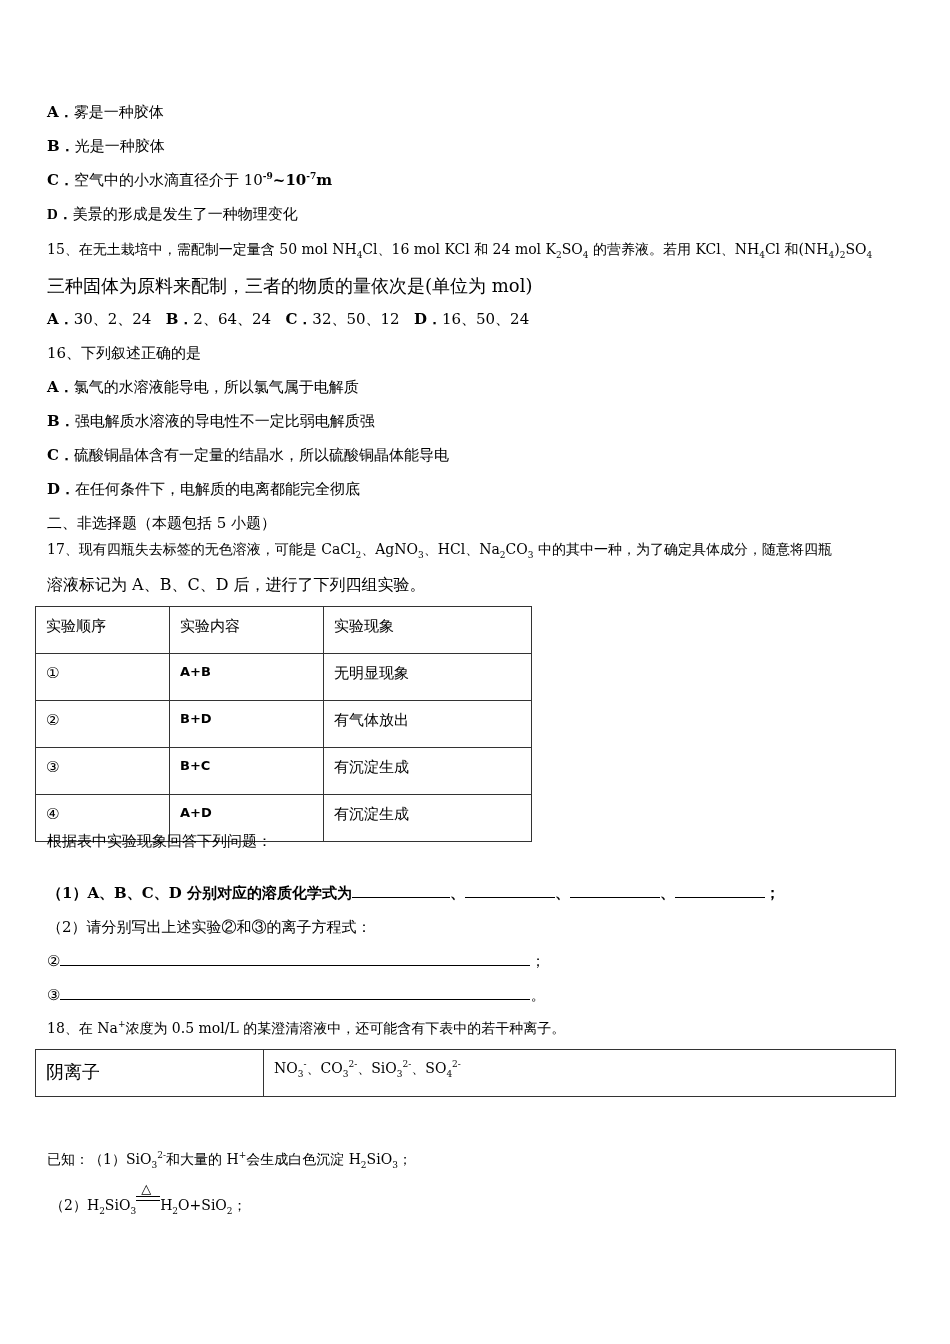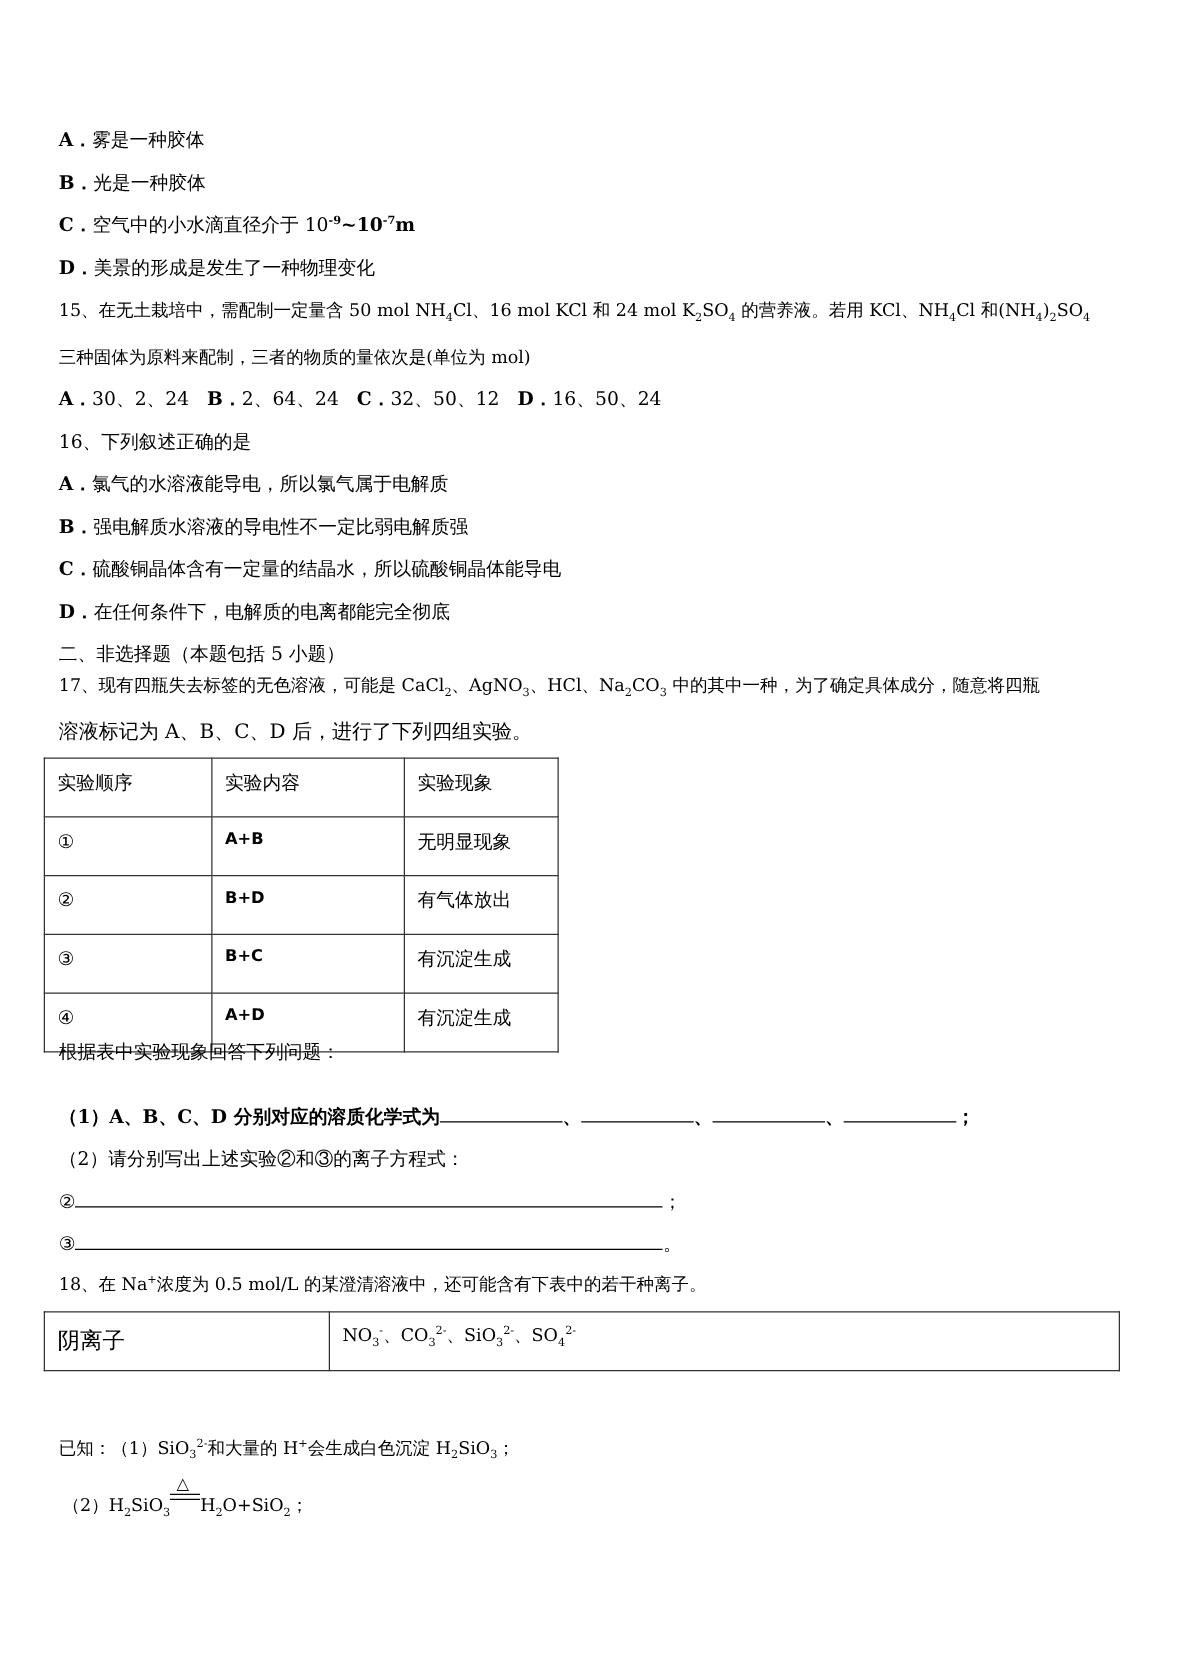--- a/index.html
+++ b/index.html
@@ -30,7 +30,7 @@
 <div class="line" style="top:170px;">
   <span class="b">C．</span><span>空气中的小水滴直径介于 10</span><sup class="b">-9</sup><span class="b">~10</span><sup class="b">-7</sup><span class="b">m</span>
 </div>
-<div class="line" style="top:204px;">
+<div class="line" style="top:204px;font-family:Liberation Serif, serif;">
   <span class="b">D．</span><span>美景的形成是发生了一种物理变化</span>
 </div>
 

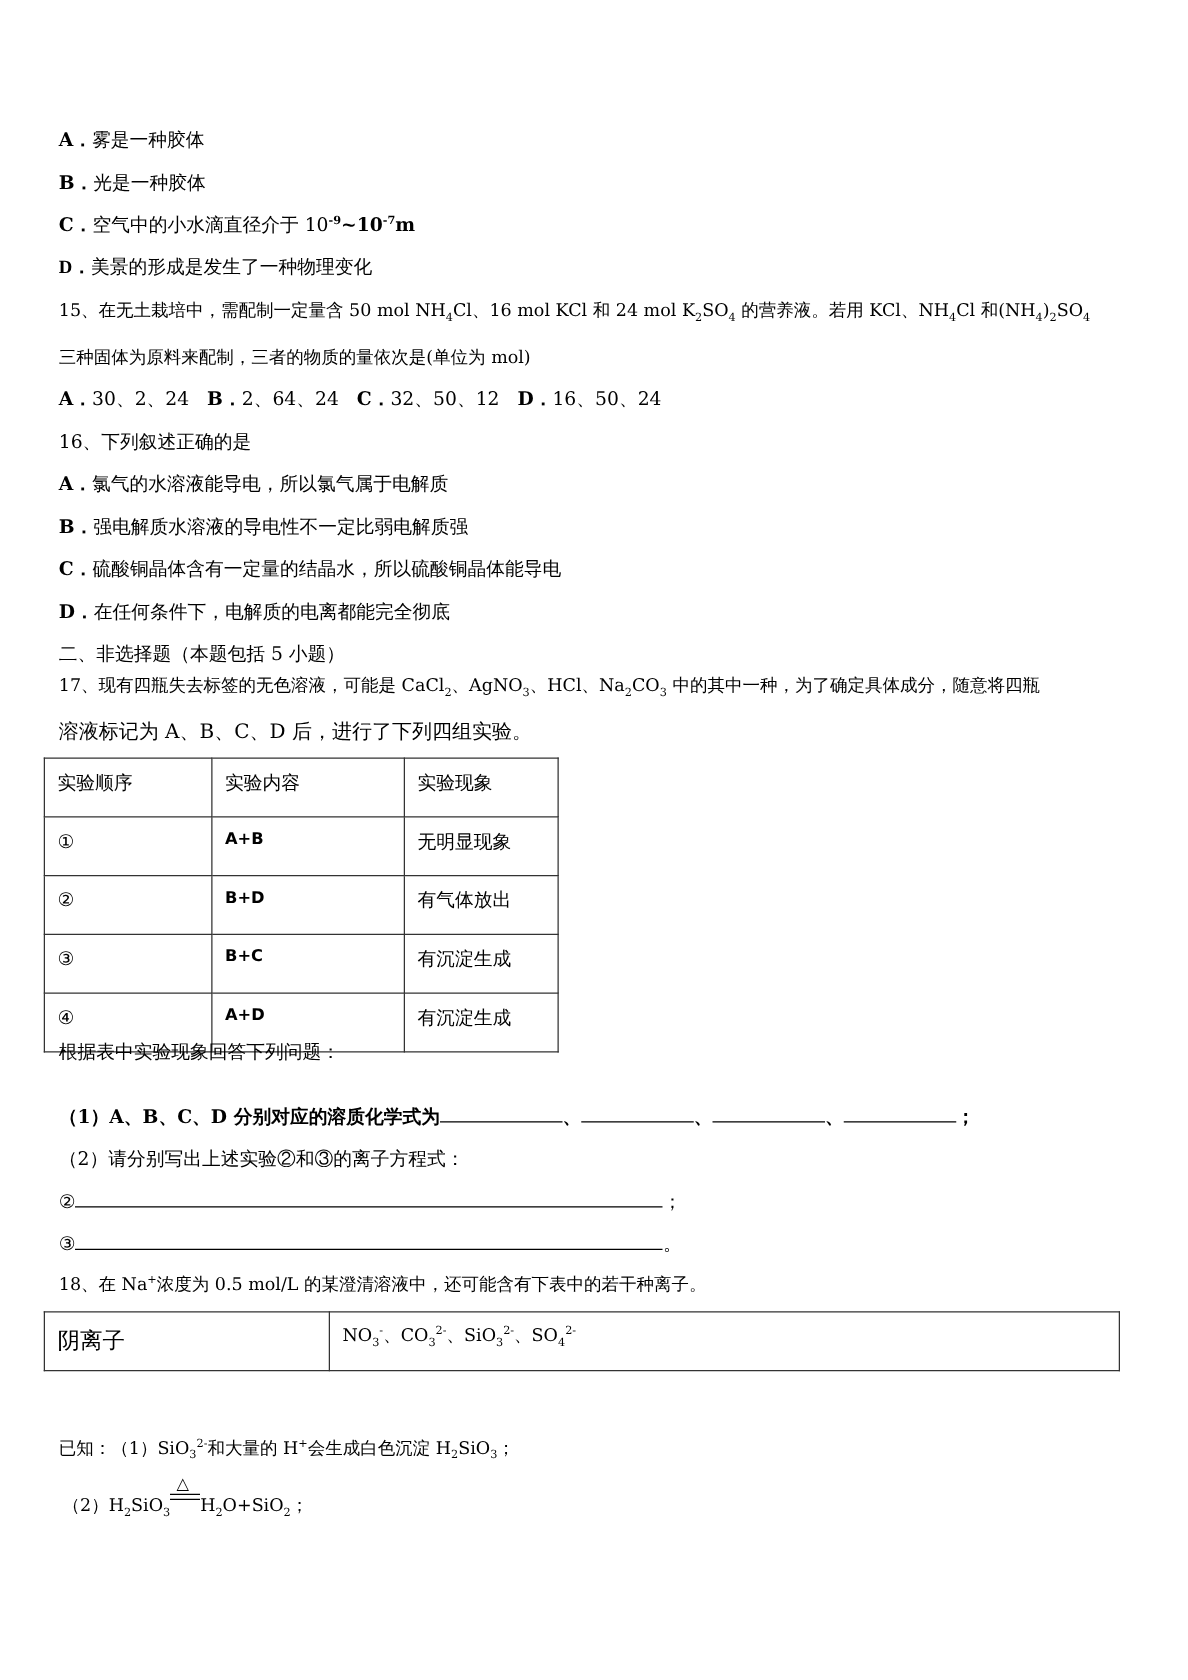--- a/index.html
+++ b/index.html
@@ -37,7 +37,7 @@
 <div class="line" style="top:239px; font-size:14px;text-align:right;">
   <span>15、在无土栽培中，需配制一定量含 50 mol NH</span><sub>4</sub><span>Cl、16 mol KCl 和 24 mol K</span><sub>2</sub><span>SO</span><sub>4</sub><span> 的营养液。若用 KCl、NH</span><sub>4</sub><span>Cl 和(NH</span><sub>4</sub><span>)</span><sub>2</sub><span>SO</span><sub>4</sub>
 </div>
-<div class="line" style="top:276px; font-size:14px;">三种固体为原料来配制，三者的物质的量依次是(单位为 mol)</div>
+<div class="line" style="top:276px; font-size:18px;">三种固体为原料来配制，三者的物质的量依次是(单位为 mol)</div>
 <div class="line" style="top:309px;">
   <span class="b">A．</span><span>30、2、24</span>&nbsp;&nbsp;
   <span class="b">B．</span><span>2、64、24</span>&nbsp;&nbsp;

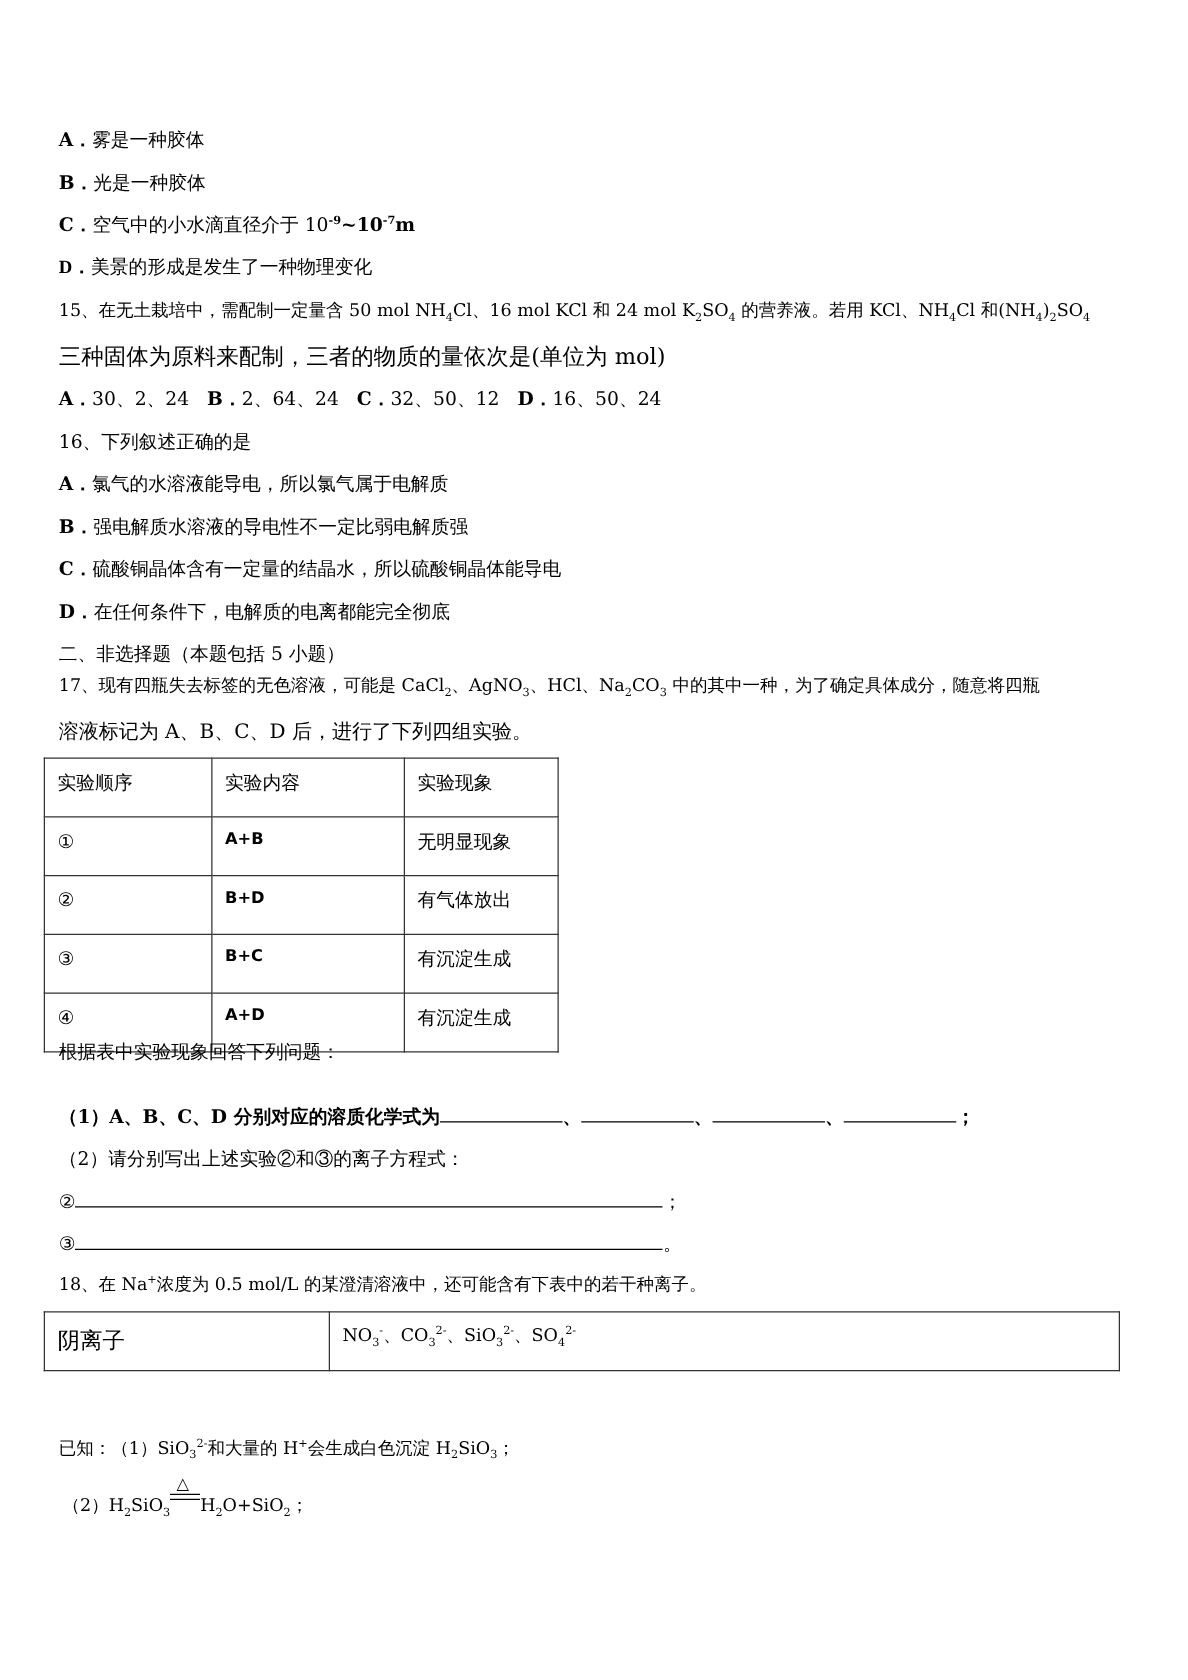--- a/index.html
+++ b/index.html
@@ -66,7 +66,7 @@
 </div>
 <div class="line" style="top:575px; font-size:16px;">溶液标记为 A、B、C、D 后，进行了下列四组实验。</div>
 
-<table class="t1" style="left:35px; top:606px; width:412px;">
+<table class="t1" style="left:35px; top:606px; width:497px;">
   <tbody>
       <tr>
     <td style="width:113px;">实验顺序</td>

